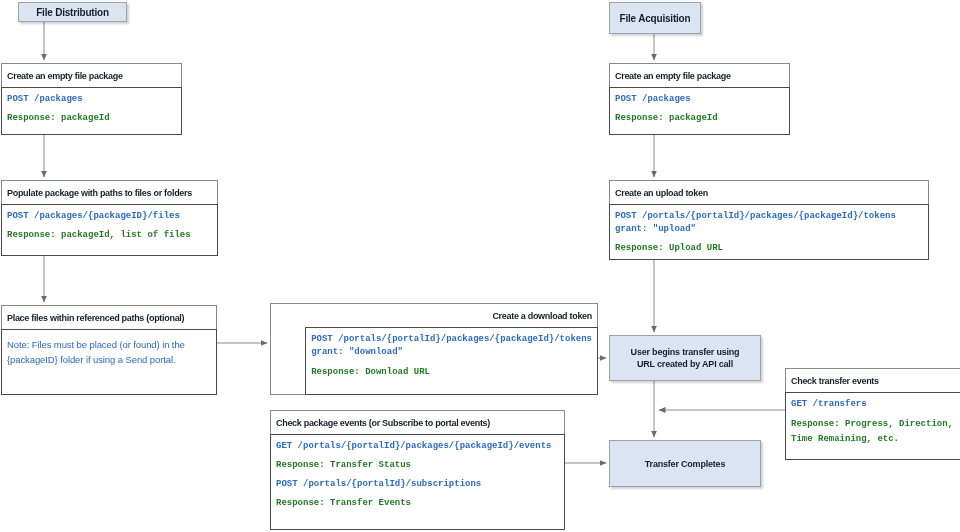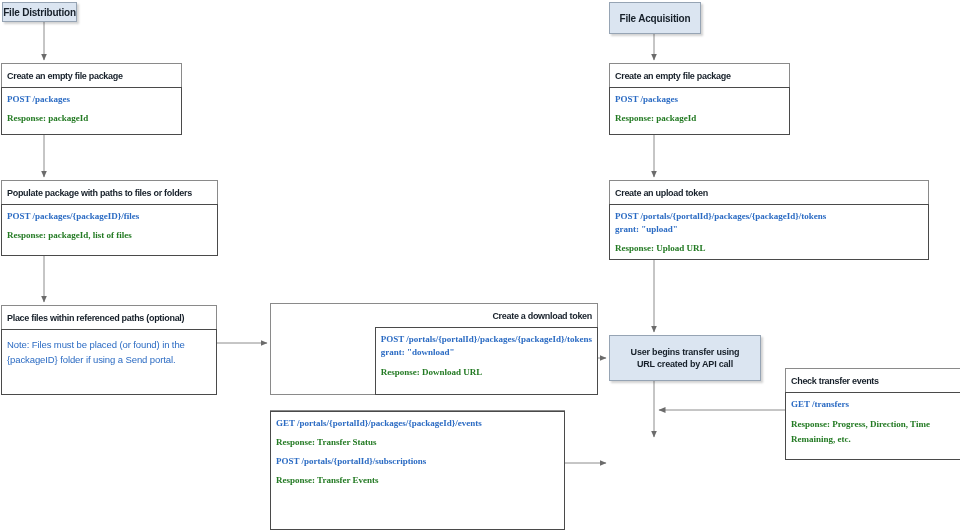--- a/index.html
+++ b/index.html
@@ -72,7 +72,7 @@
     <line x1="565" y1="463" x2="606" y2="463" stroke="#8c8c8c" marker-end="url(#arr)"></line>
   </svg>
 
-  <div class="hl-box hl-tag" style="left:2px; top:2px; width:75px; height:20px;">File Distribution</div>
+  <div class="hl-box hl-tag" style="left:18px; top:2px; width:109px; height:20px;">File Distribution</div>
   <div class="hl-box hl-tag" style="left:609px; top:2px; width:92px; height:32px;">File Acquisition</div>
 
   <div class="api-box" style="left:1px; top:63px; width:181px; height:72px;">

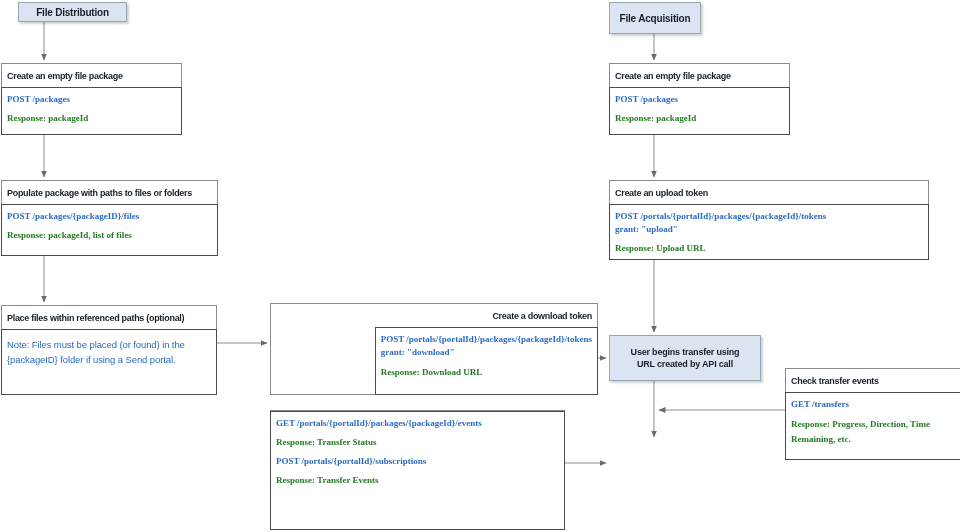--- a/index.html
+++ b/index.html
@@ -33,7 +33,7 @@
     margin:0 -1px -1px -1px; padding:5px 5px 3px 5px; overflow:hidden;
   }
   .code {
-    font-family:Liberation Serif, serif;
+    font-family:Liberation Mono, monospace;
     font-size:9px; font-weight:bold; line-height:13px;
     margin:0 0 6px 0; white-space:pre;
   }

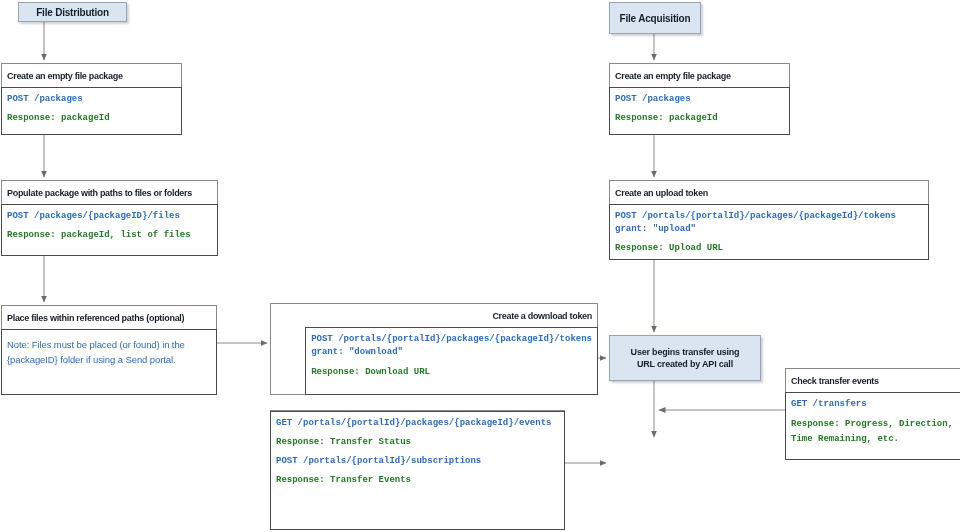--- a/index.html
+++ b/index.html
@@ -110,6 +110,7 @@
   </div>
 
   <div class="api-box" style="left:270px; top:410px; width:295px; height:120px;">
+    <div class="box-title">Check package events (or Subscribe to portal events)</div>
     <div class="box-body">
       <div class="code blue">GET /portals/{portalId}/packages/{packageId}/events</div>
       <div class="code green">Response: Transfer Status</div>

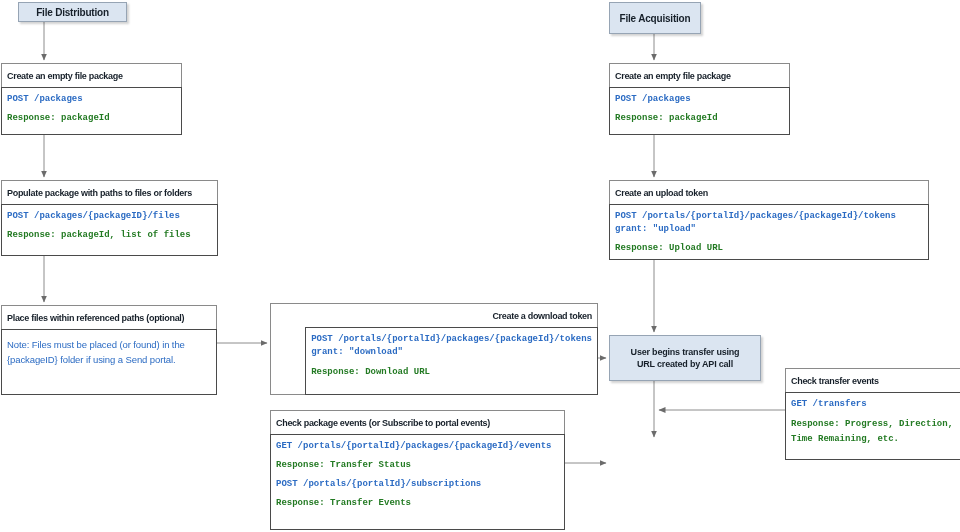--- a/index.html
+++ b/index.html
@@ -150,6 +150,9 @@
     </div>
   </div>
 
+  <div class="hl-box" style="left:609px; top:440px; width:152px; height:47px;">
+    <div class="hl-label">Transfer Completes</div>
+  </div>
 
 </div>
 

